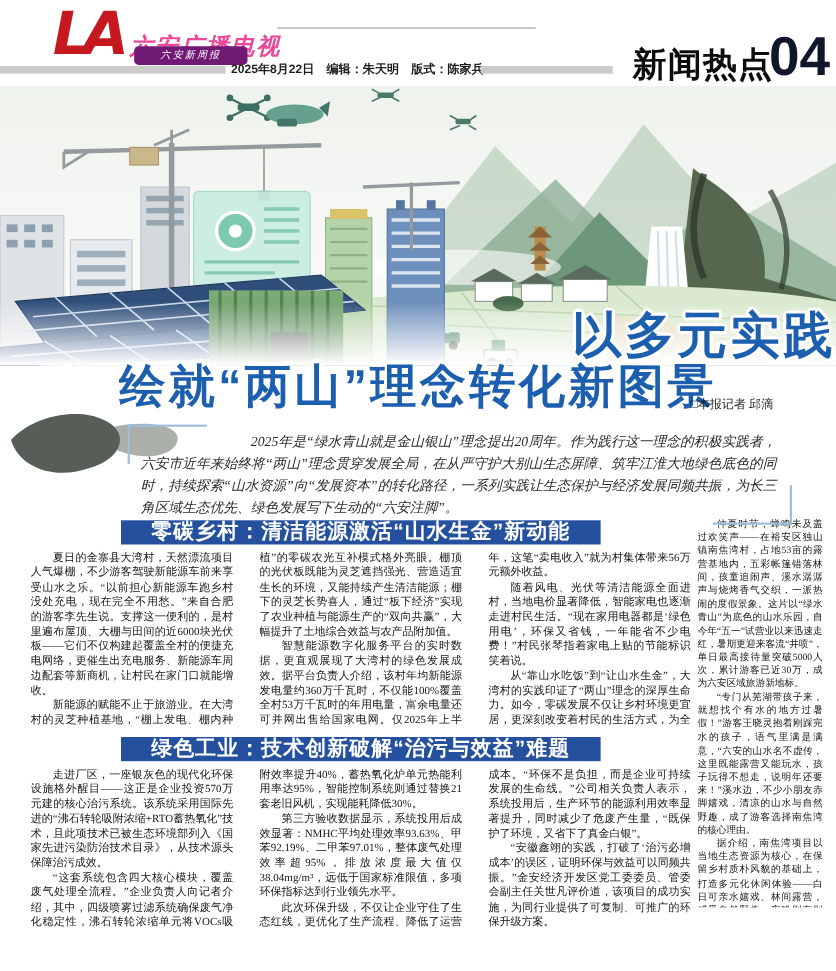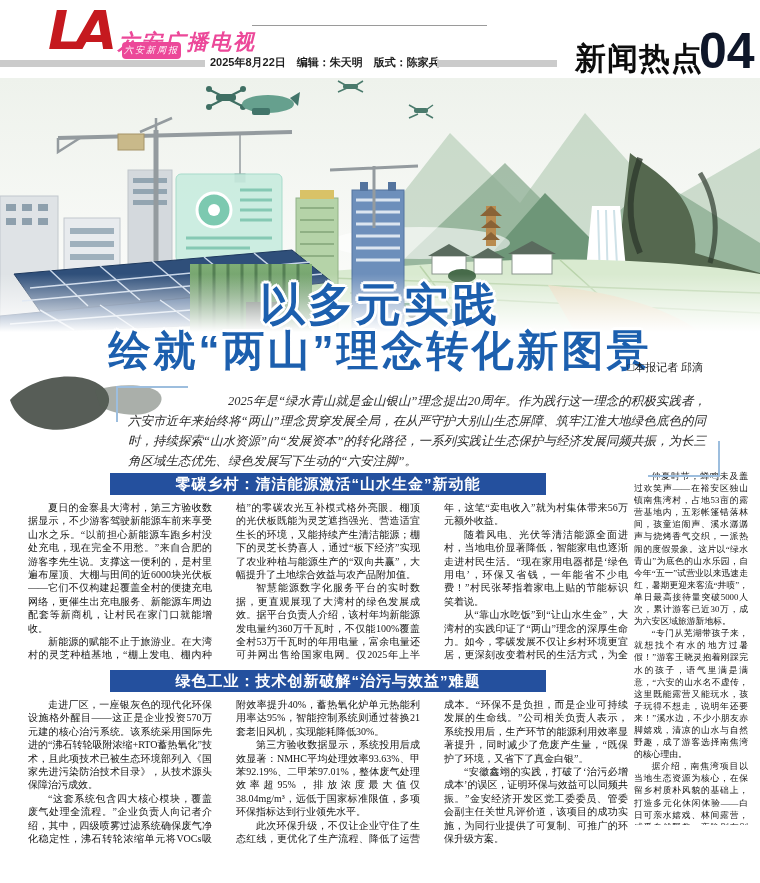--- a/index.html
+++ b/index.html
@@ -20,8 +20,8 @@
     font-size:21px; letter-spacing:2px; white-space:nowrap;
   }
   .logo-badge{
-    position:absolute; left:122px; top:42px; background:#ec4899; color:#fff;
-    font-size:9px; font-style:italic; padding:2px 2px; border-radius:4px; letter-spacing:2px;
+    position:absolute; left:122px; top:42px; background:#701a75; color:#fff;
+    font-size:9px; font-style:italic; padding:2px 24px; border-radius:4px; letter-spacing:2px;
   }
   .mast-rule{ position:absolute; left:252px; top:25px; width:235px; height:1px; background:#9a9a9a; }
   .bar{ position:absolute; top:60px; height:7px; background:#cbcbcb; }

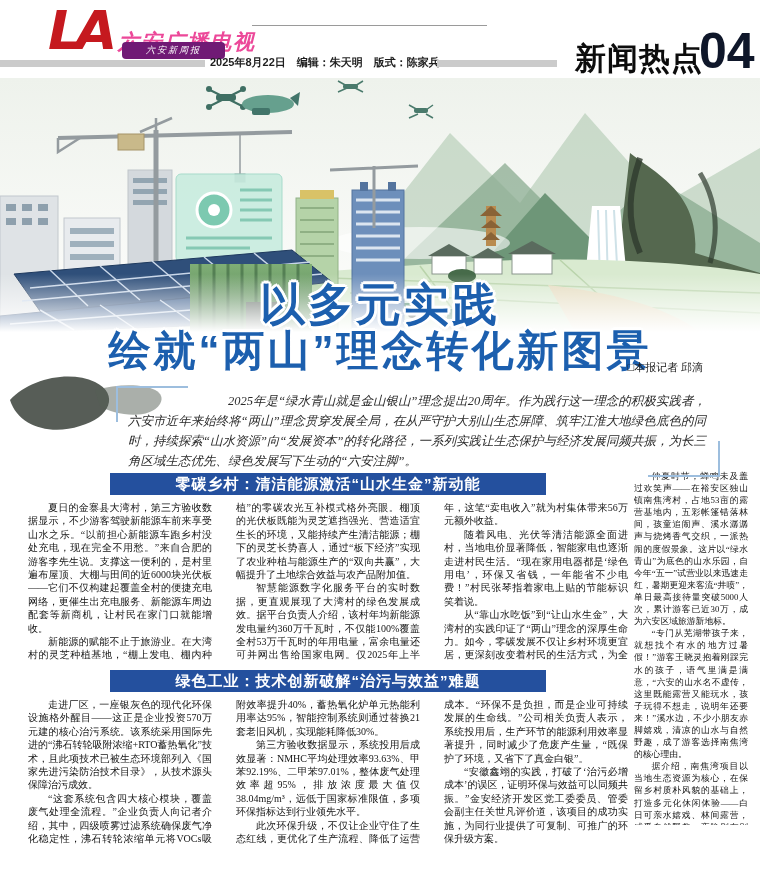--- a/index.html
+++ b/index.html
@@ -51,7 +51,7 @@
     text-shadow:-2px -2px 0 #fff, 2px -2px 0 #fff, -2px 2px 0 #fff, 2px 2px 0 #fff,
                  0 -3px 0 #fff, 0 3px 0 #fff, -3px 0 0 #fff, 3px 0 0 #fff;
   }
-  .hl1{ font-size:45px; }
+  .hl1{ font-size:45px;text-align:right; }
   .hl2{ font-size:42px; margin-top:-2px; }
   .byline{
     position:absolute; right:57px; top:79px; font-size:11px; color:#1e1e1e;

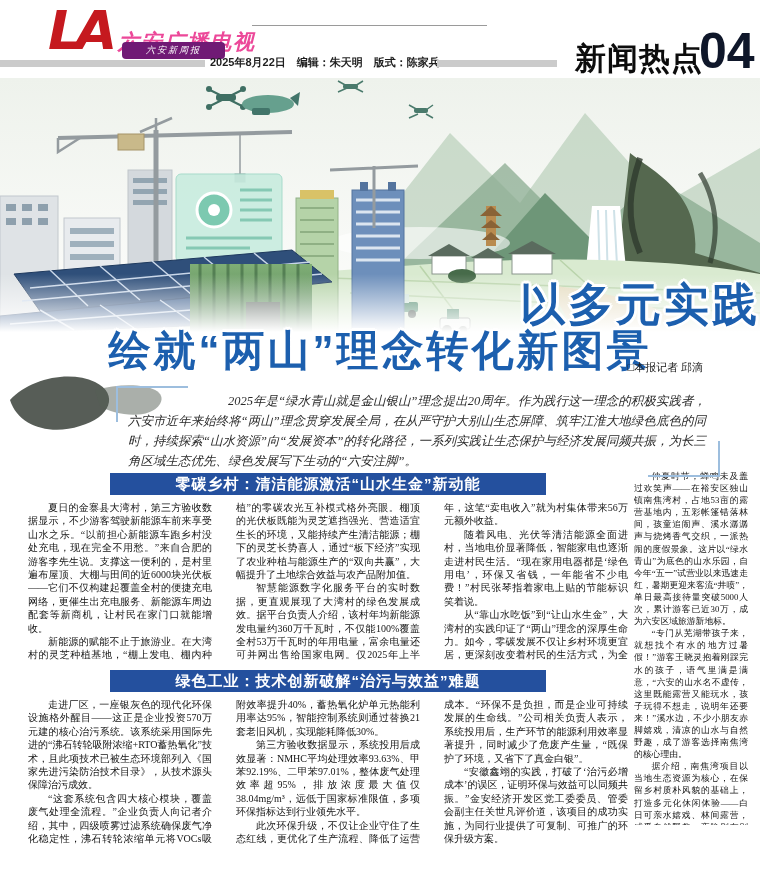--- a/index.html
+++ b/index.html
@@ -73,7 +73,7 @@
   .banner{
     width:436px; margin:0 auto; height:22px; background:#24509e; color:#ffffff;
     text-align:center; font-family:"Liberation Sans",sans-serif; font-weight:bold;
-    font-size:15px; line-height:22px; letter-spacing:1px;
+    font-size:19px; line-height:22px; letter-spacing:1px;
   }
   .banner2{ margin-top:8px; }
   .cols{

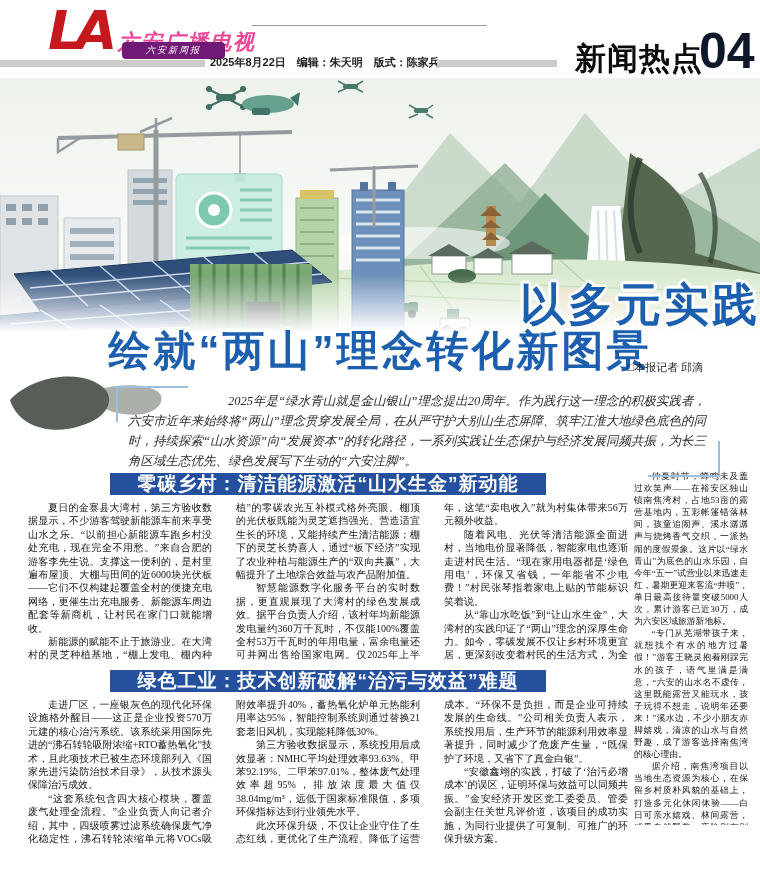--- a/index.html
+++ b/index.html
@@ -283,7 +283,7 @@
   <div class="main-left">
     <div class="banner">零碳乡村：清洁能源激活“山水生金”新动能</div>
     <div class="cols cols1">
-      <p>夏日的金寨县大湾村，第三方验收数据显示，不少游客驾驶新能源车前来享受山水之乐。“以前担心新能源车跑乡村没处充电，现在完全不用愁。”来自合肥的游客李先生说。支撑这一便利的，是村里遍布屋顶、大棚与田间的近6000块光伏板——它们不仅构建起覆盖全村的便捷充电网络，更催生出充电服务、新能源车周边配套等新商机，让村民在家门口就能增收。</p>
+      <p>夏日的金寨县大湾村，天然漂流项目人气爆棚，不少游客驾驶新能源车前来享受山水之乐。“以前担心新能源车跑乡村没处充电，现在完全不用愁。”来自合肥的游客李先生说。支撑这一便利的，是村里遍布屋顶、大棚与田间的近6000块光伏板——它们不仅构建起覆盖全村的便捷充电网络，更催生出充电服务、新能源车周边配套等新商机，让村民在家门口就能增收。</p>
       <p>新能源的赋能不止于旅游业。在大湾村的灵芝种植基地，“棚上发电、棚内种植”的零碳农光互补模式格外亮眼。棚顶的光伏板既能为灵芝遮挡强光、营造适宜生长的环境，又能持续产生清洁能源；棚下的灵芝长势喜人，通过“板下经济”实现了农业种植与能源生产的“双向共赢”，大幅提升了土地综合效益与农产品附加值。</p>
       <p>智慧能源数字化服务平台的实时数据，更直观展现了大湾村的绿色发展成效。据平台负责人介绍，该村年均新能源发电量约360万千瓦时，不仅能100%覆盖全村53万千瓦时的年用电量，富余电量还可并网出售给国家电网。仅2025年上半年，这笔“卖电收入”就为村集体带来56万元额外收益。</p>
       <p>随着风电、光伏等清洁能源全面进村，当地电价显著降低，智能家电也逐渐走进村民生活。“现在家用电器都是‘绿色用电’，环保又省钱，一年能省不少电费！”村民张琴指着家电上贴的节能标识笑着说。</p>

